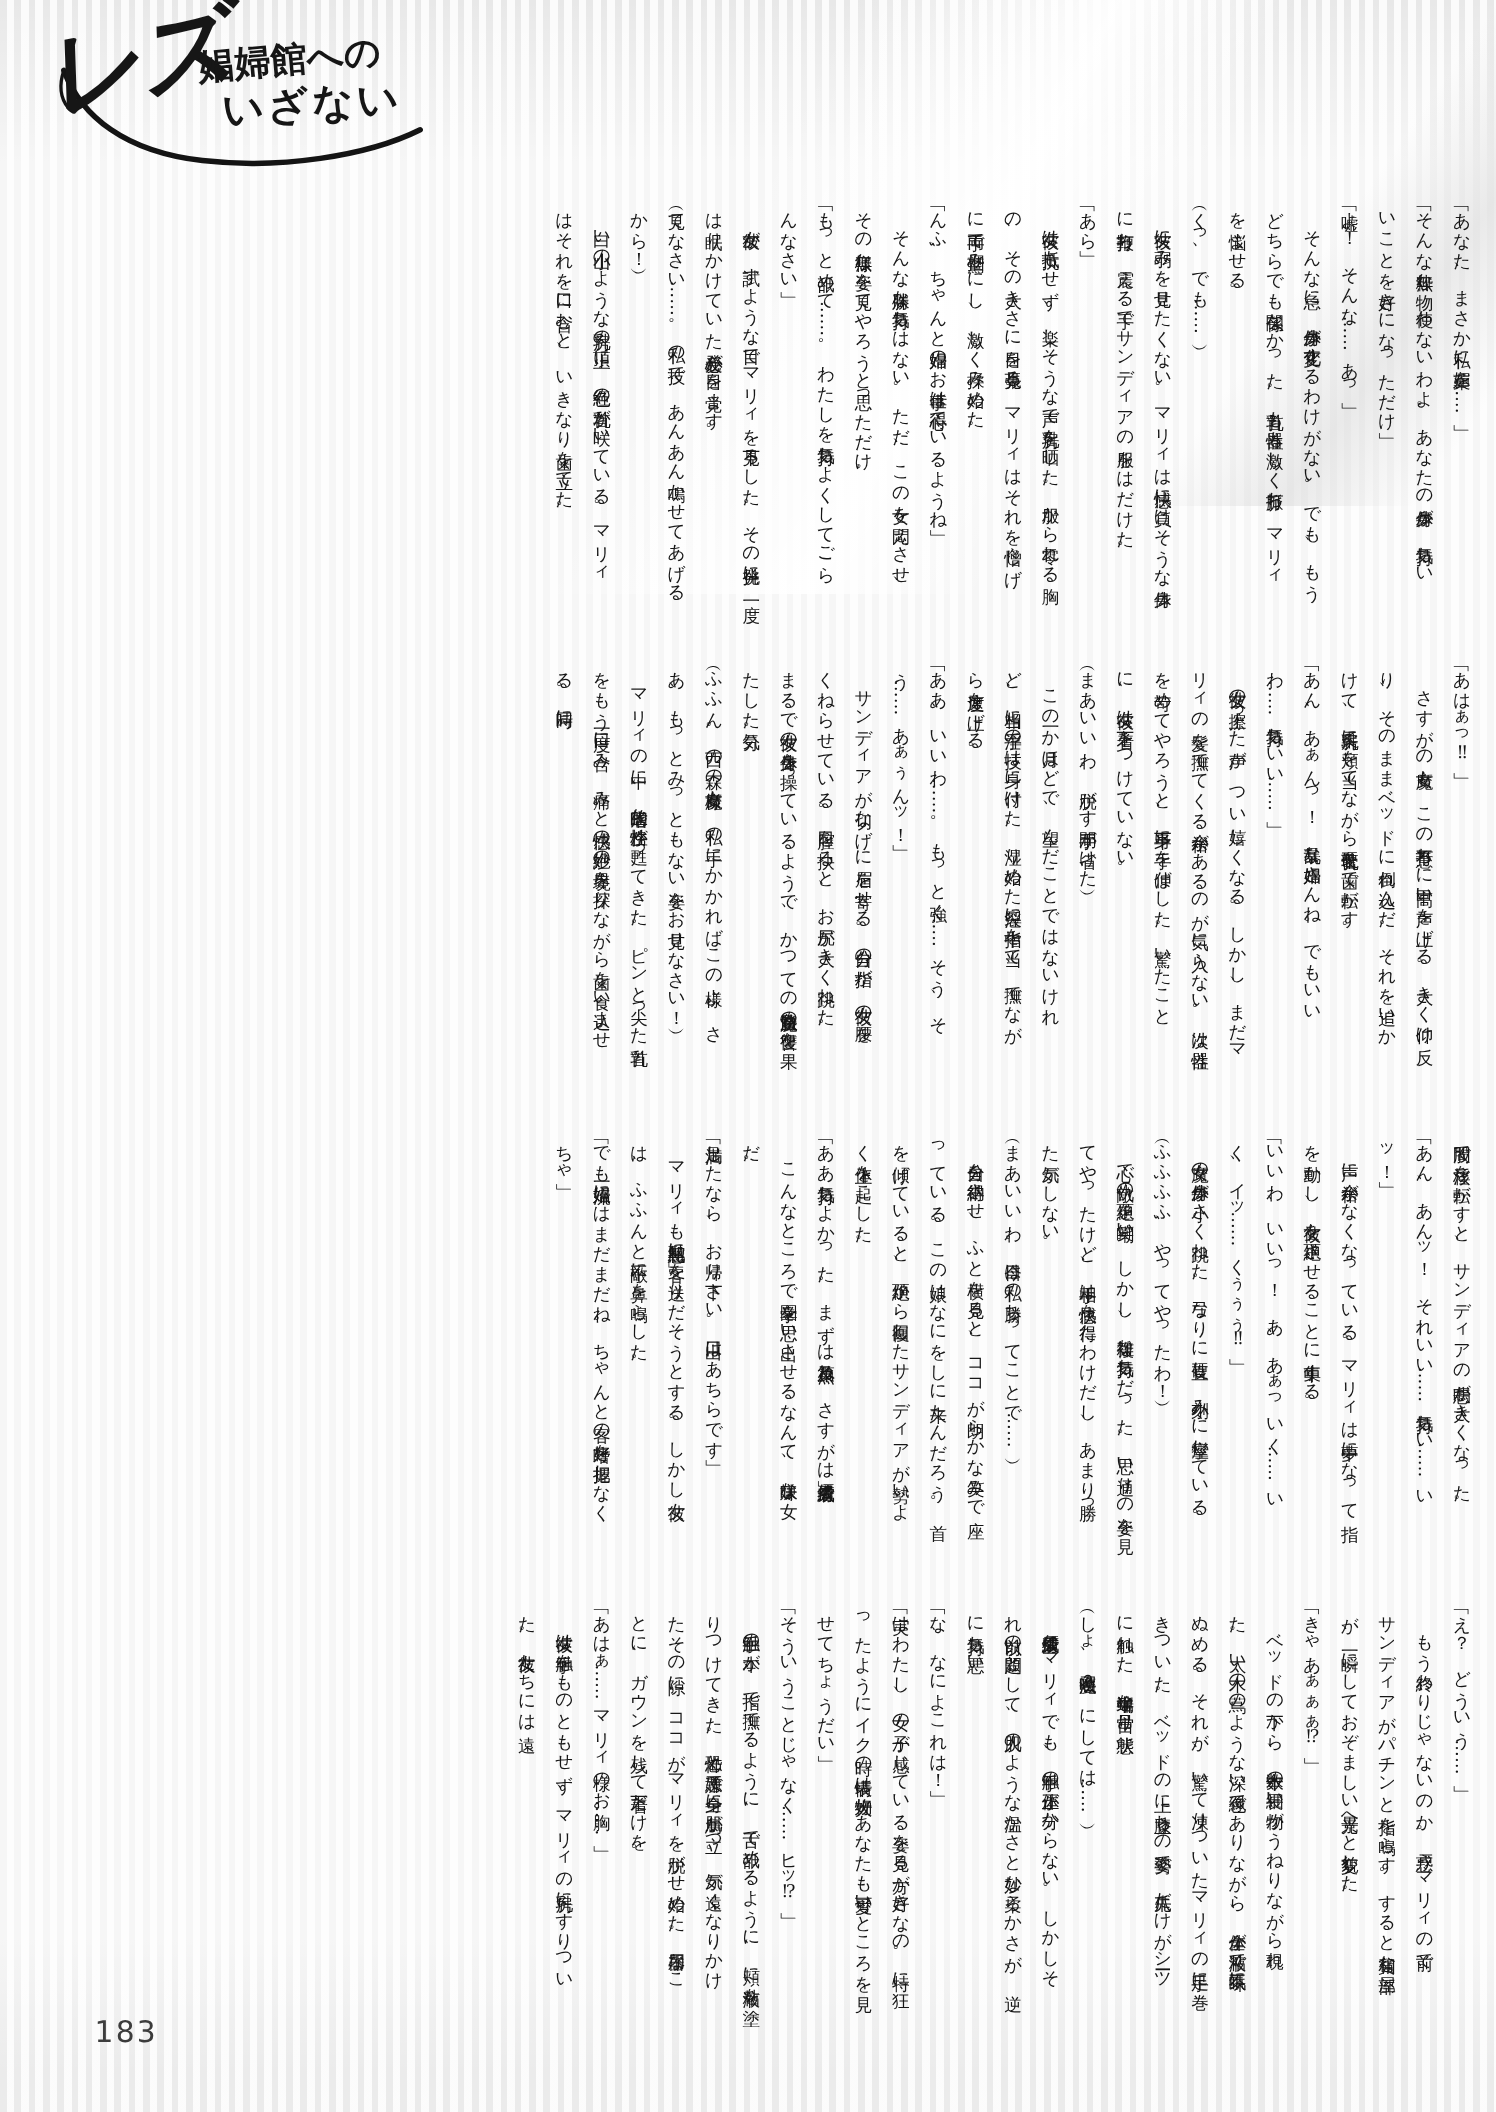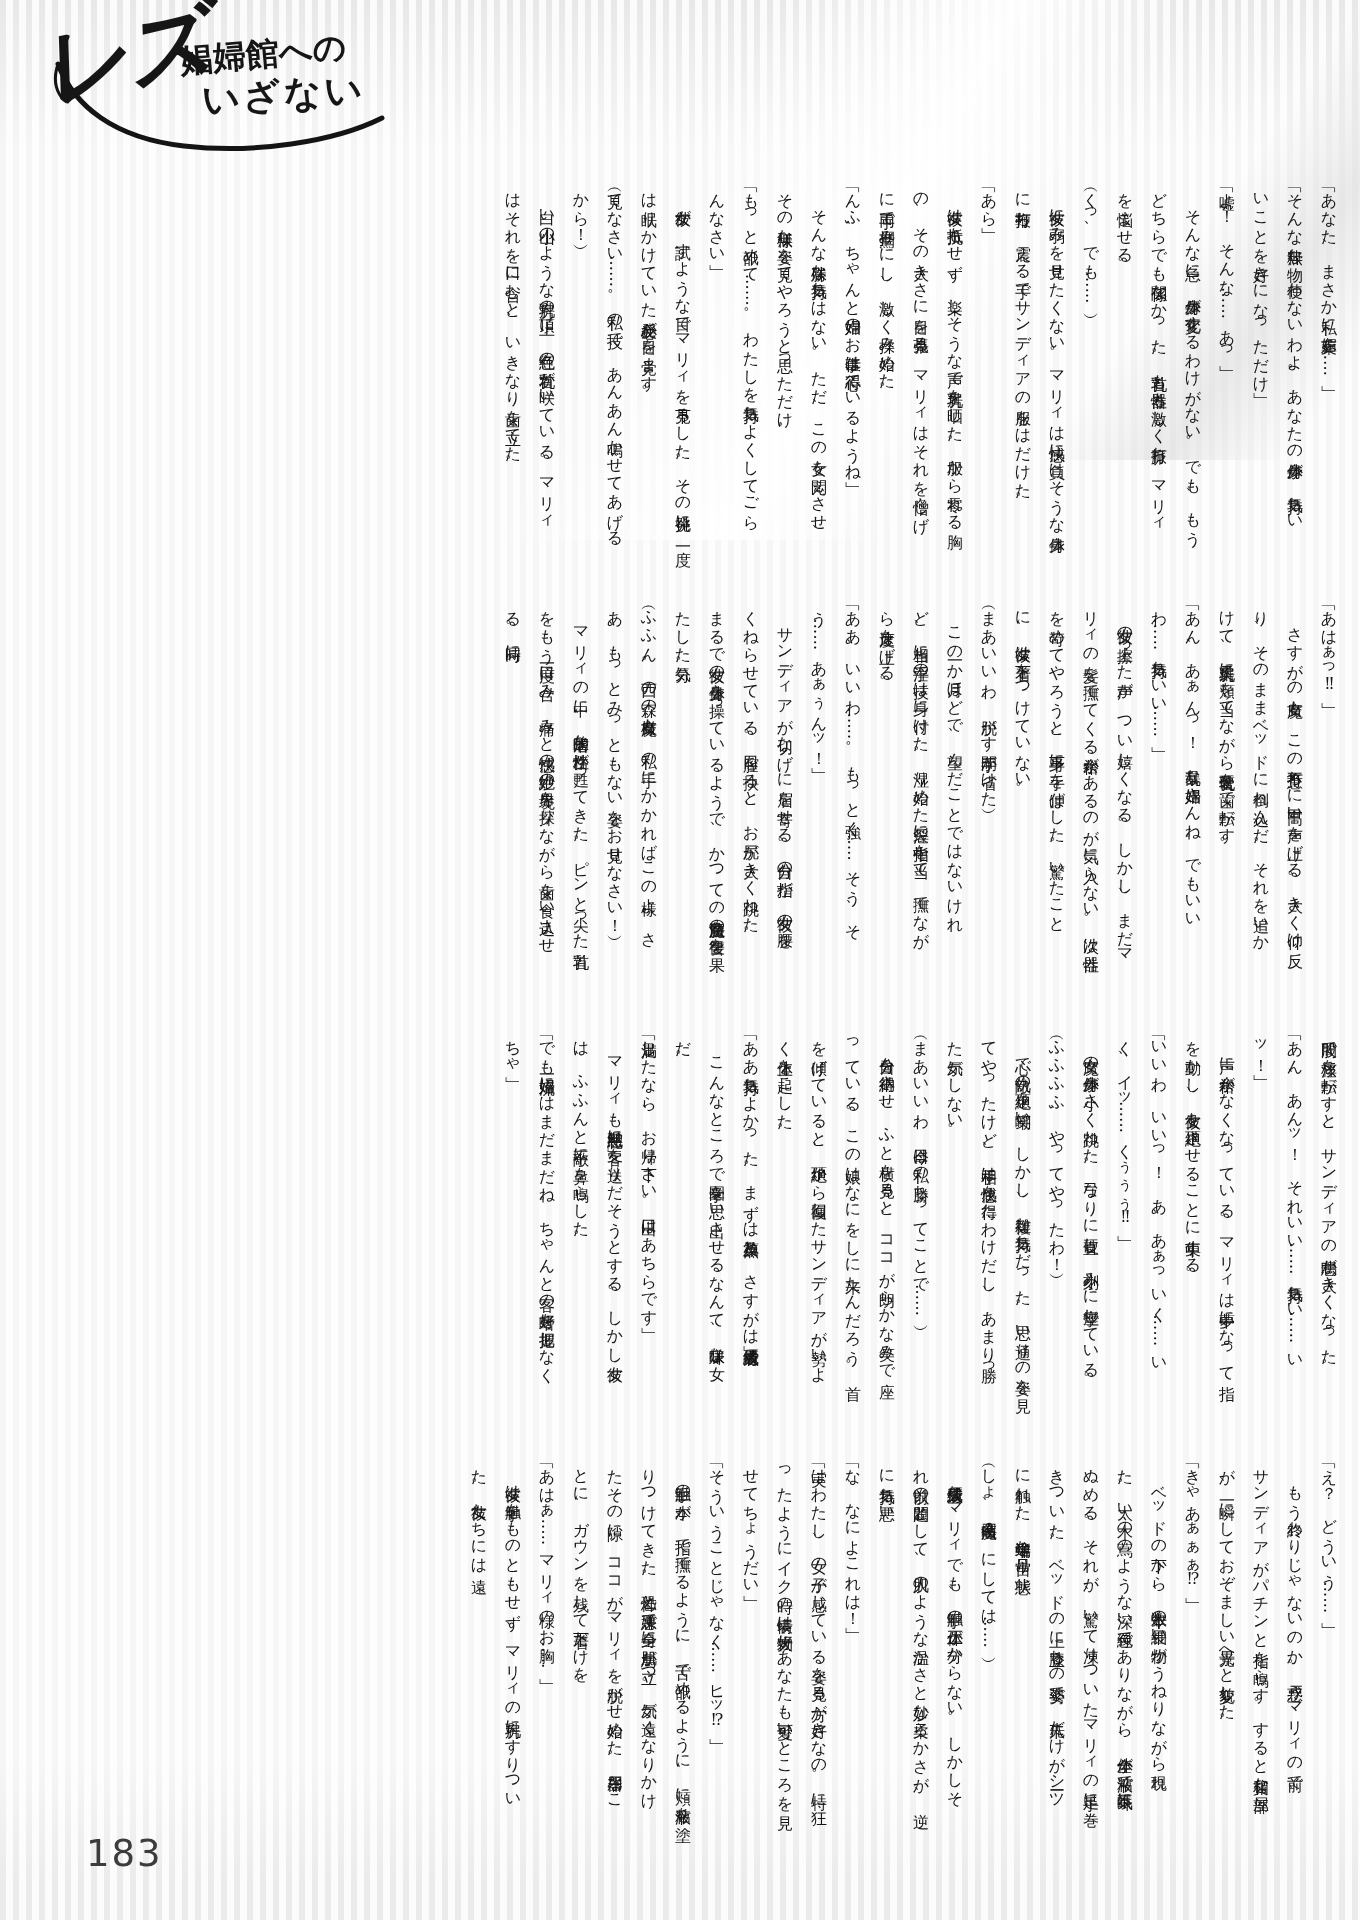--- a/index.html
+++ b/index.html
@@ -56,7 +56,7 @@
   .page-num{
     position:absolute;left:86px;top:1832px;
     font-family:"DejaVu Sans","Liberation Sans",sans-serif;
-    font-size:37px;color:#3c3c3c;letter-spacing:2px;
+    font-size:27px;color:#3c3c3c;letter-spacing:2px;
   }
 </style>
 </head>

